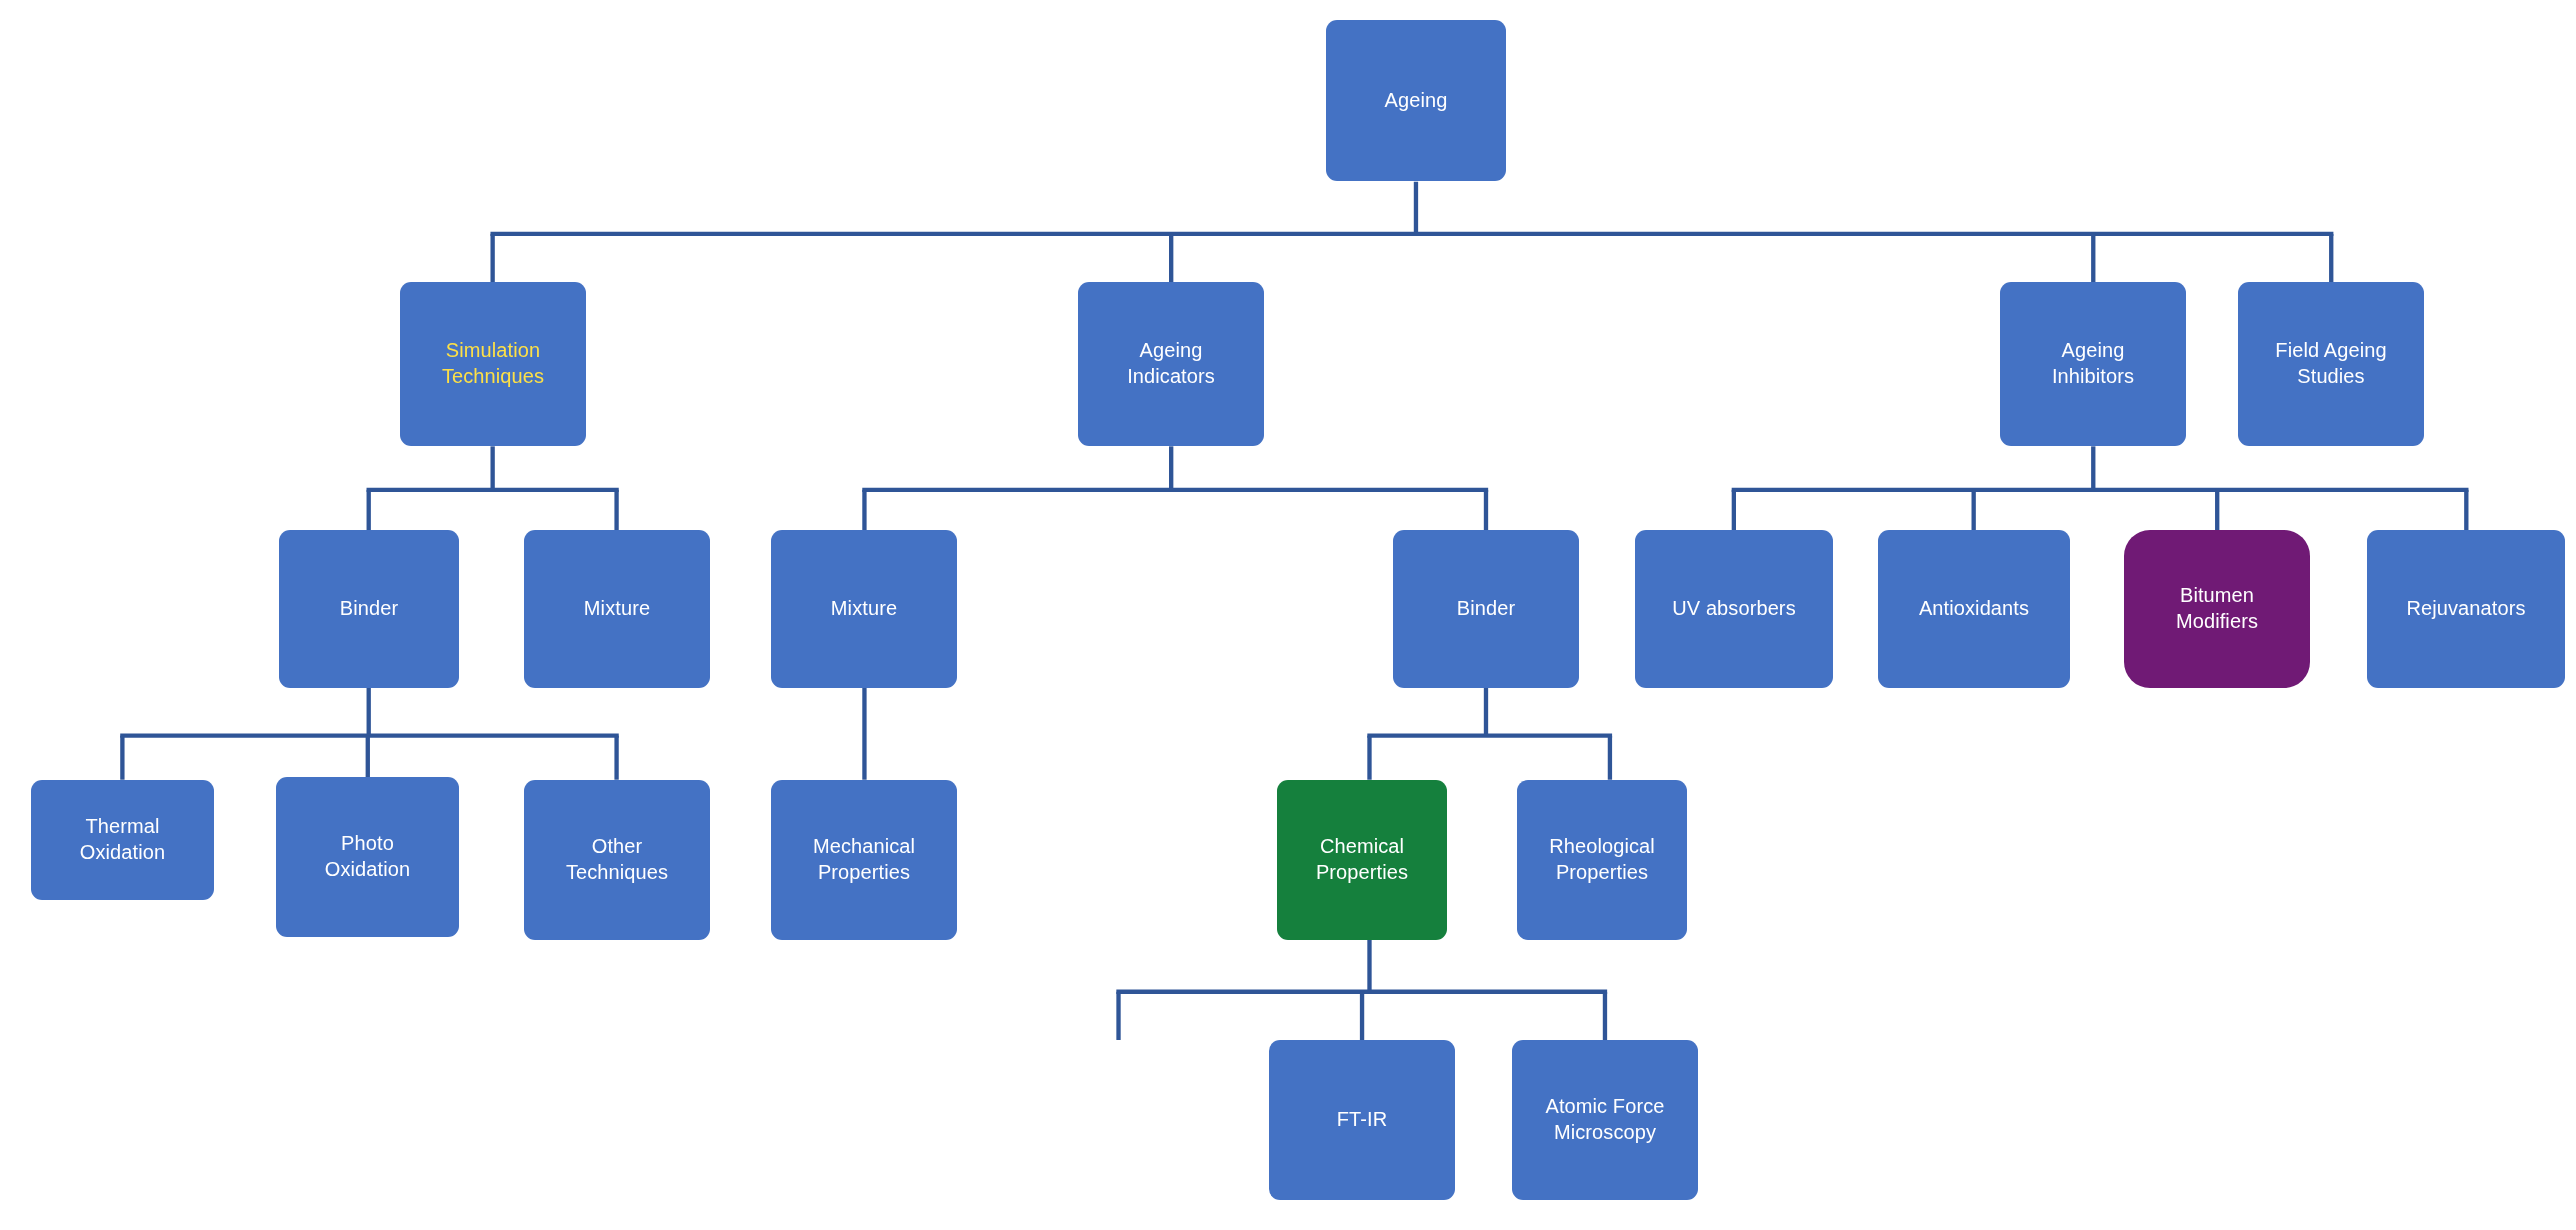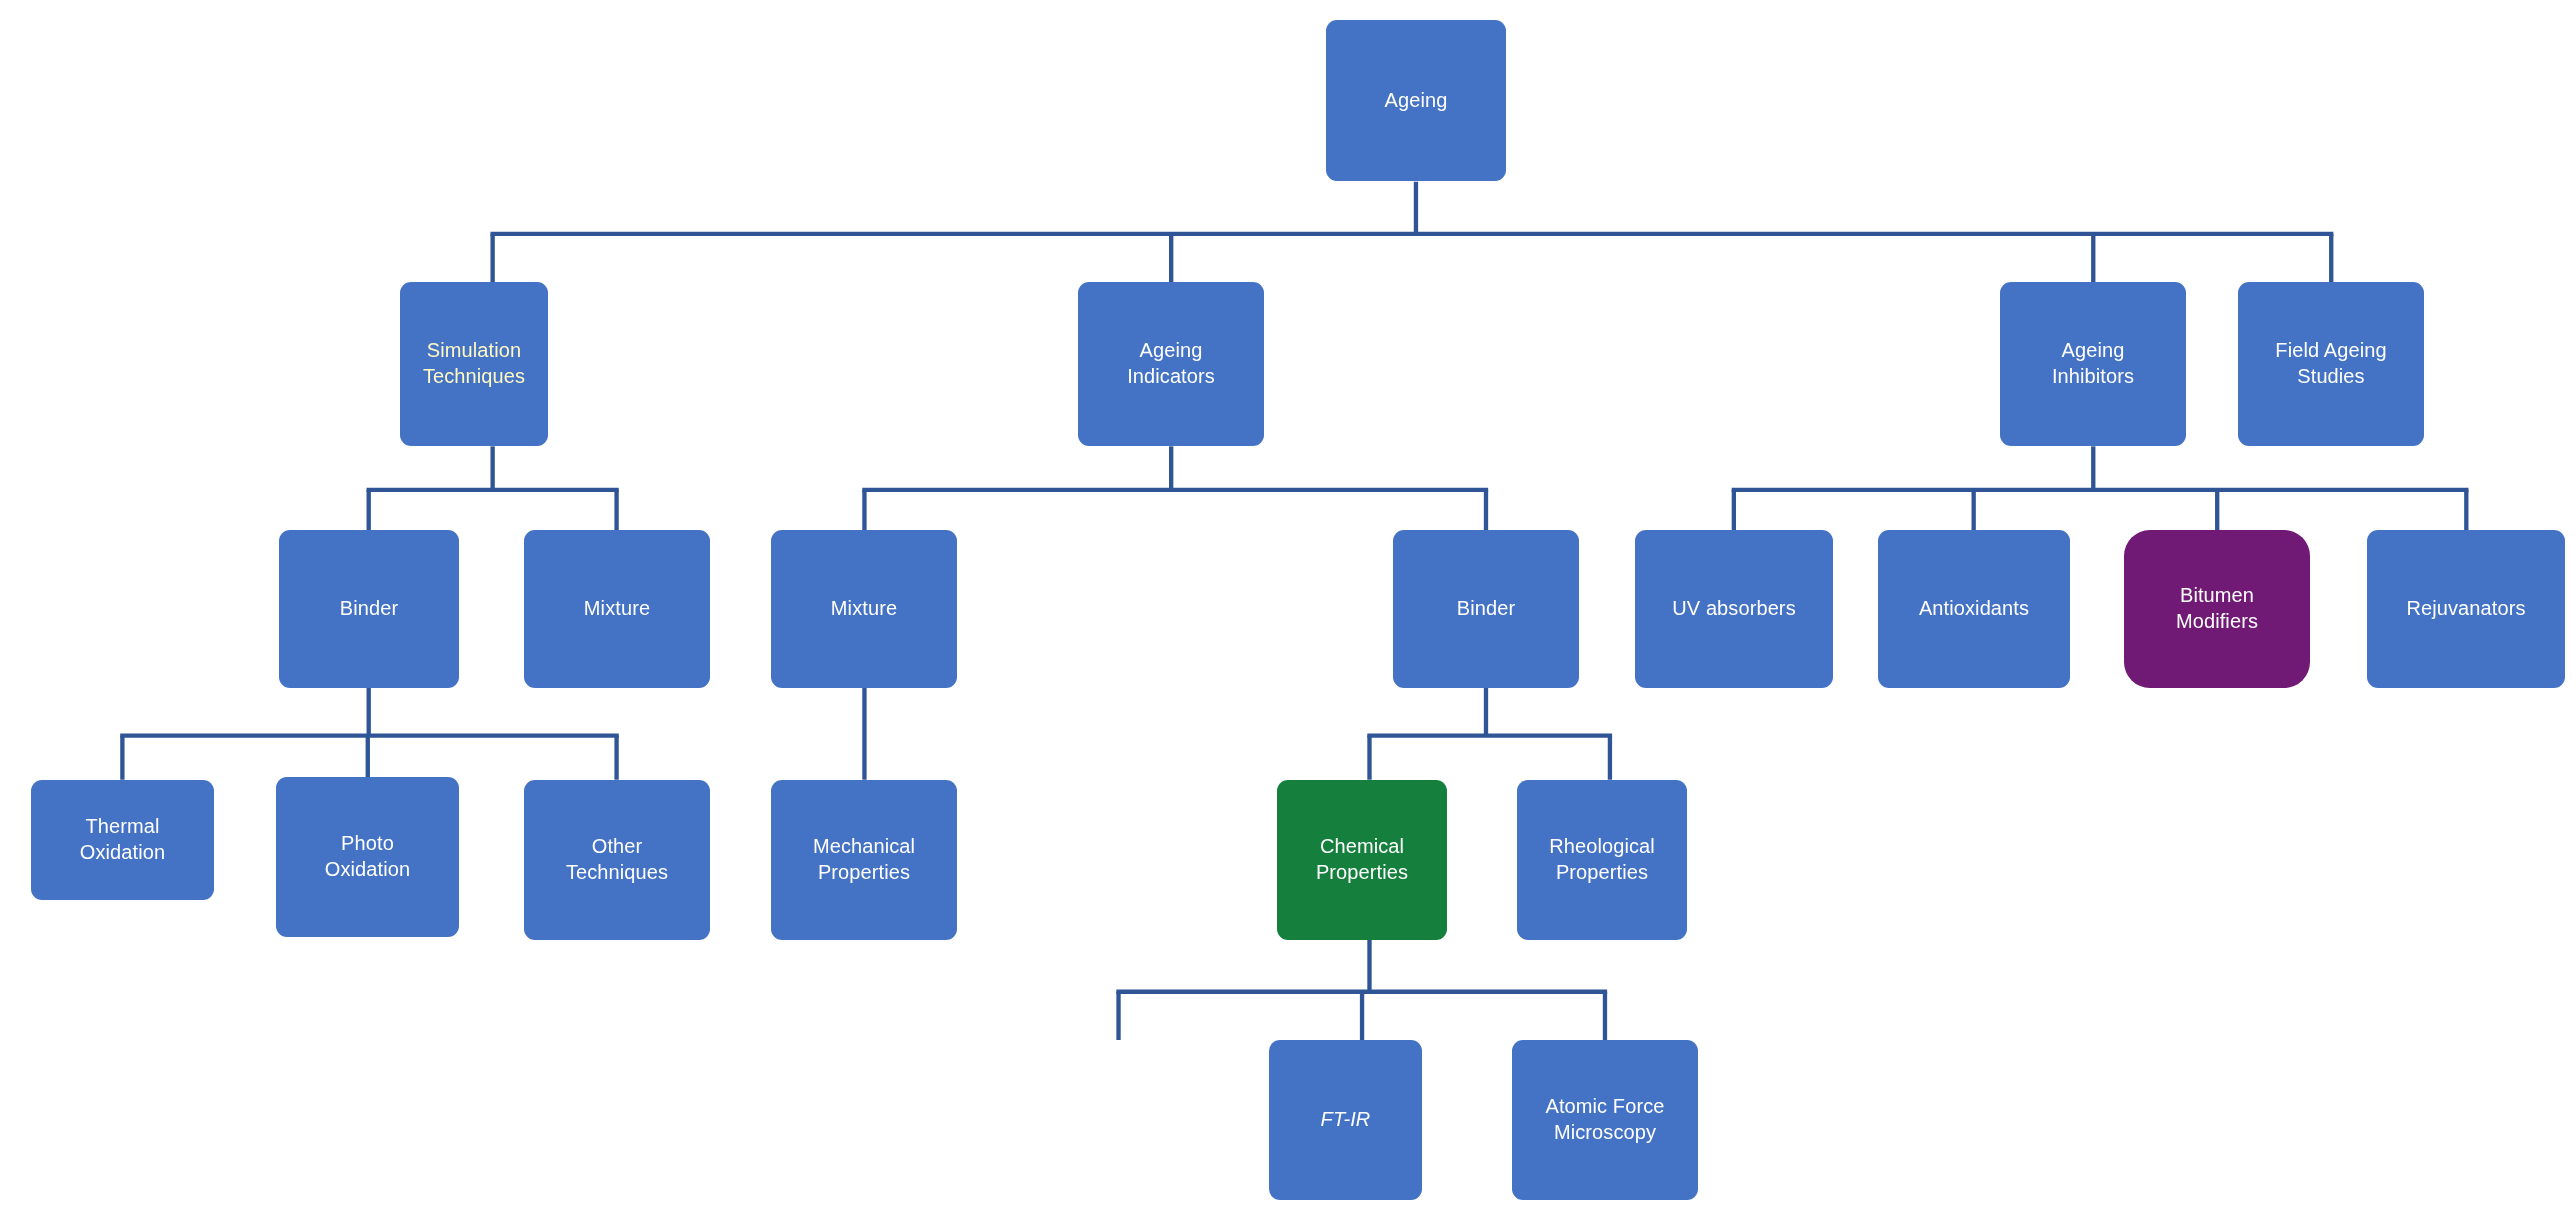--- a/index.html
+++ b/index.html
@@ -94,7 +94,7 @@
     </svg>
   <div id="node-layer">
       <div class="node" style="left: 1326px; top: 20.4px; width: 180px; height: 161px; background: rgb(68, 114, 196); color: rgb(255, 255, 255);"><span>Ageing</span></div>
-      <div class="node" style="left: 400px; top: 282px; width: 148px; height: 164px; background: rgb(68, 114, 196); color: #fef9c3;"><span>Simulation
+      <div class="node" style="left: 400px; top: 282px; width: 186px; height: 164px; background: rgb(68, 114, 196); color: #fde047;"><span>Simulation
 Techniques</span></div>
       <div class="node" style="left: 1078px; top: 282px; width: 186px; height: 164px; background: rgb(68, 114, 196); color: rgb(255, 255, 255);"><span>Ageing
 Indicators</span></div>

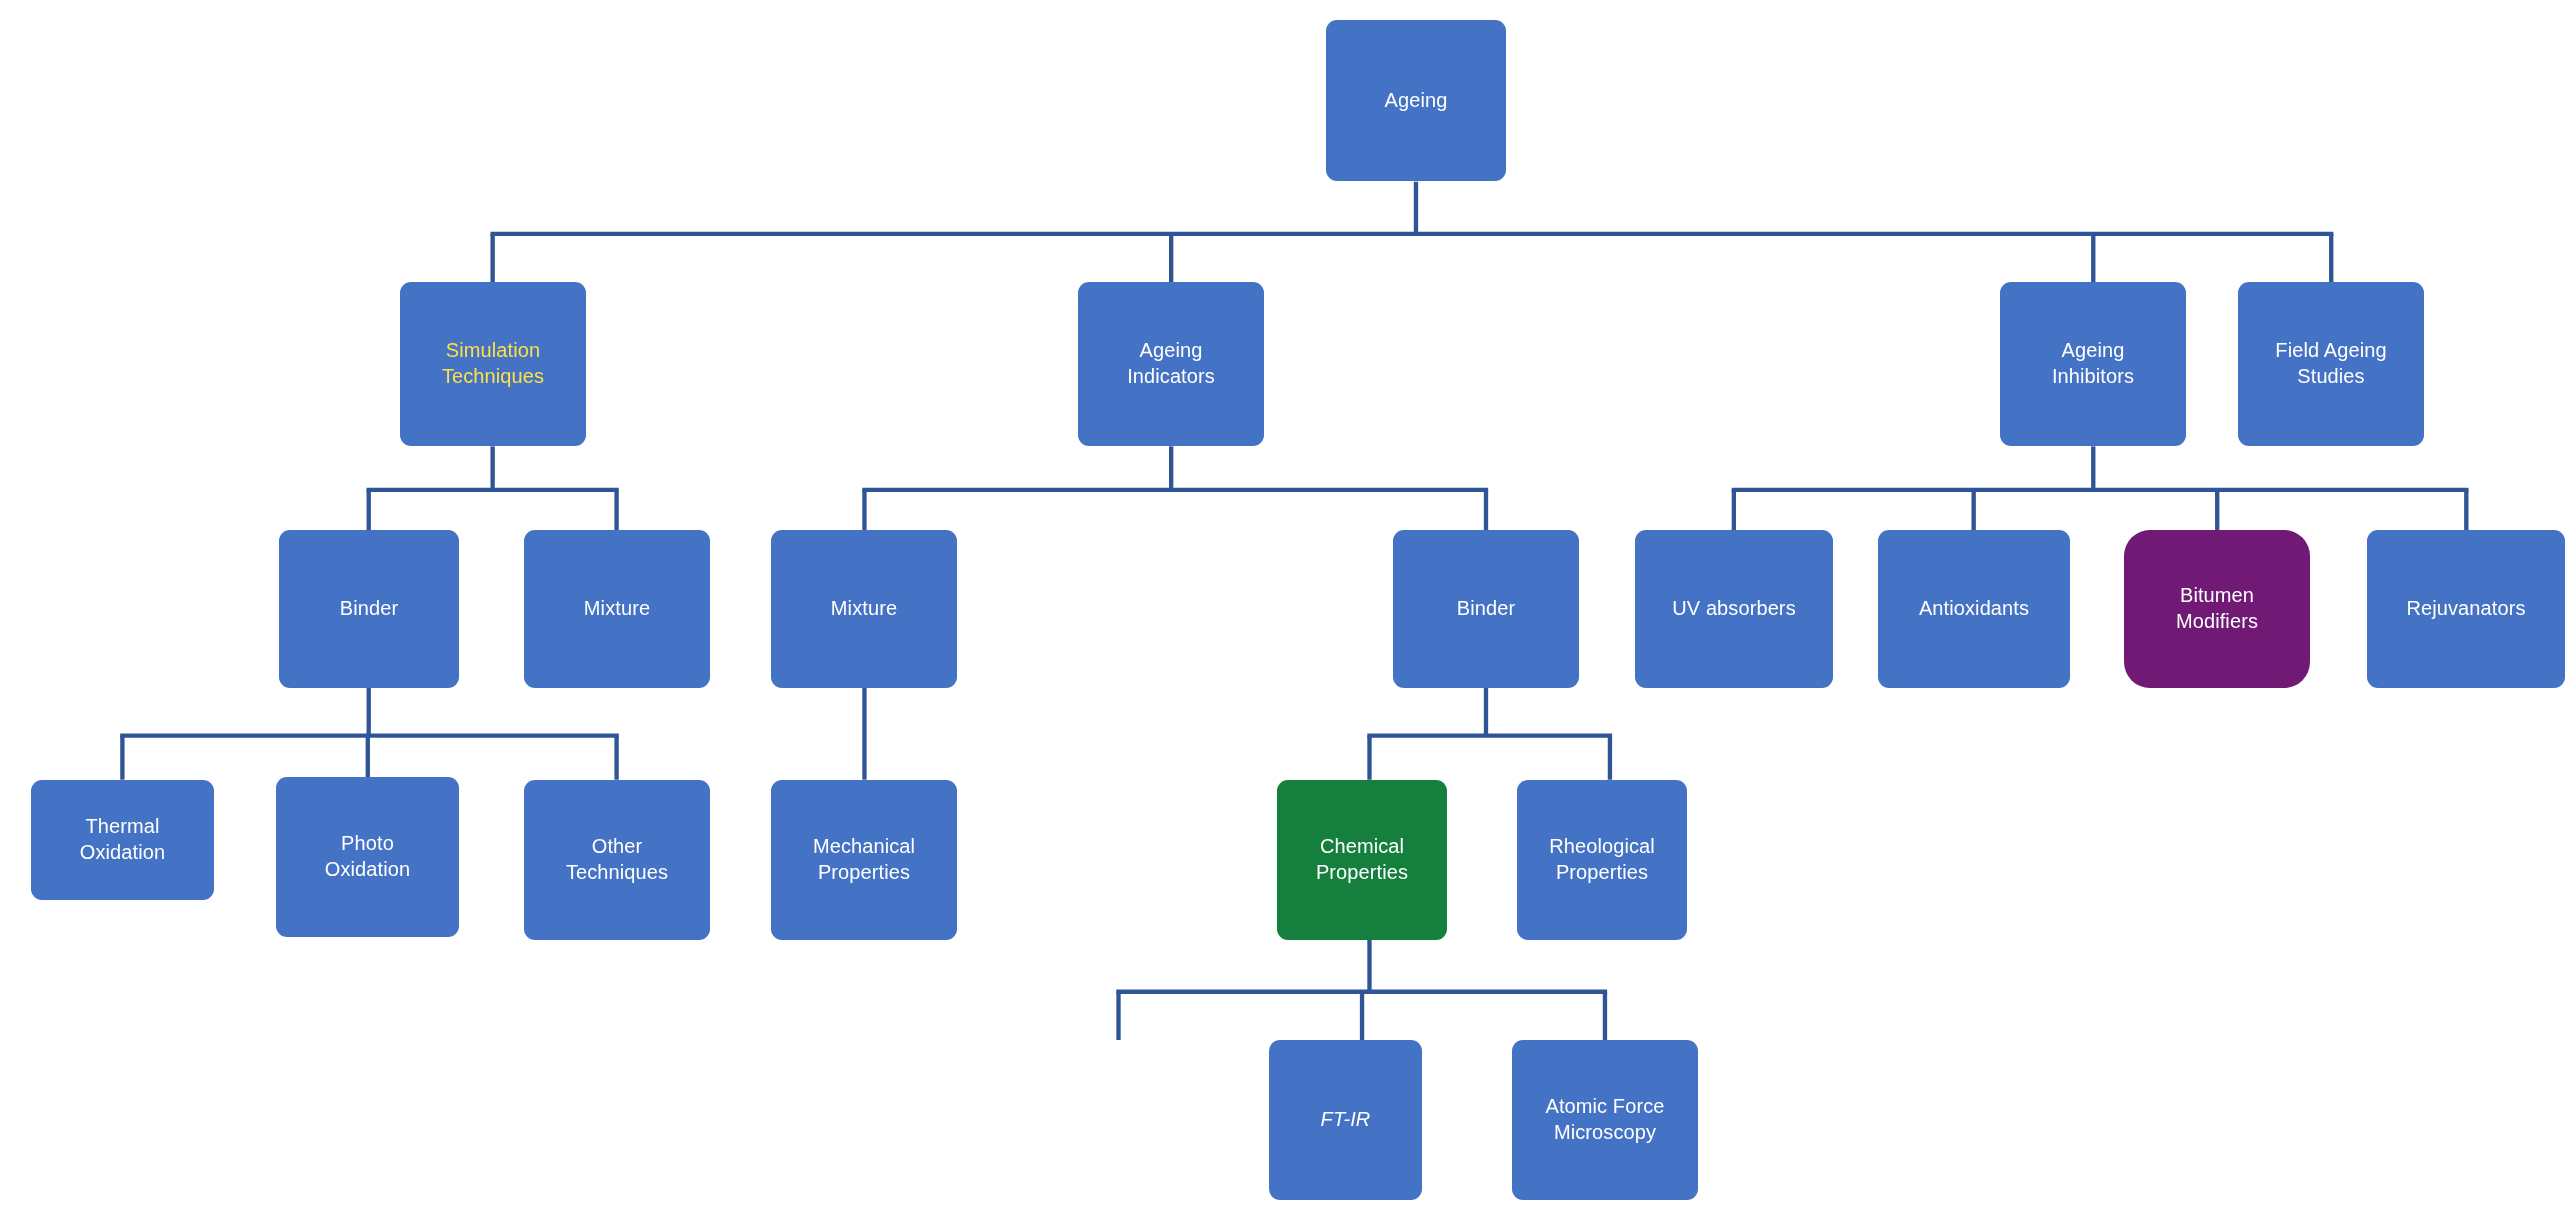--- a/index.html
+++ b/index.html
@@ -123,7 +123,7 @@
 Properties</span></div>
       <div class="node" style="left: 1517px; top: 780px; width: 170px; height: 160px; background: rgb(68, 114, 196); color: rgb(255, 255, 255);"><span>Rheological
 Properties</span></div>
-      <div class="node" style="left: 1269px; top: 1040px; width: 153px; height: 160px; background: rgb(68, 114, 196); color: rgb(255, 255, 255); font-style: italic;"><span>FT-IR</span></div>
+      <div class="node" style="left: 1269px; top: 1040px; width: 186px; height: 160px; background: rgb(68, 114, 196); color: rgb(255, 255, 255);"><span>FT-IR</span></div>
       <div class="node" style="left: 1512px; top: 1040px; width: 186px; height: 160px; background: rgb(68, 114, 196); color: rgb(255, 255, 255);"><span>Atomic Force
 Microscopy</span></div>
     </div>

